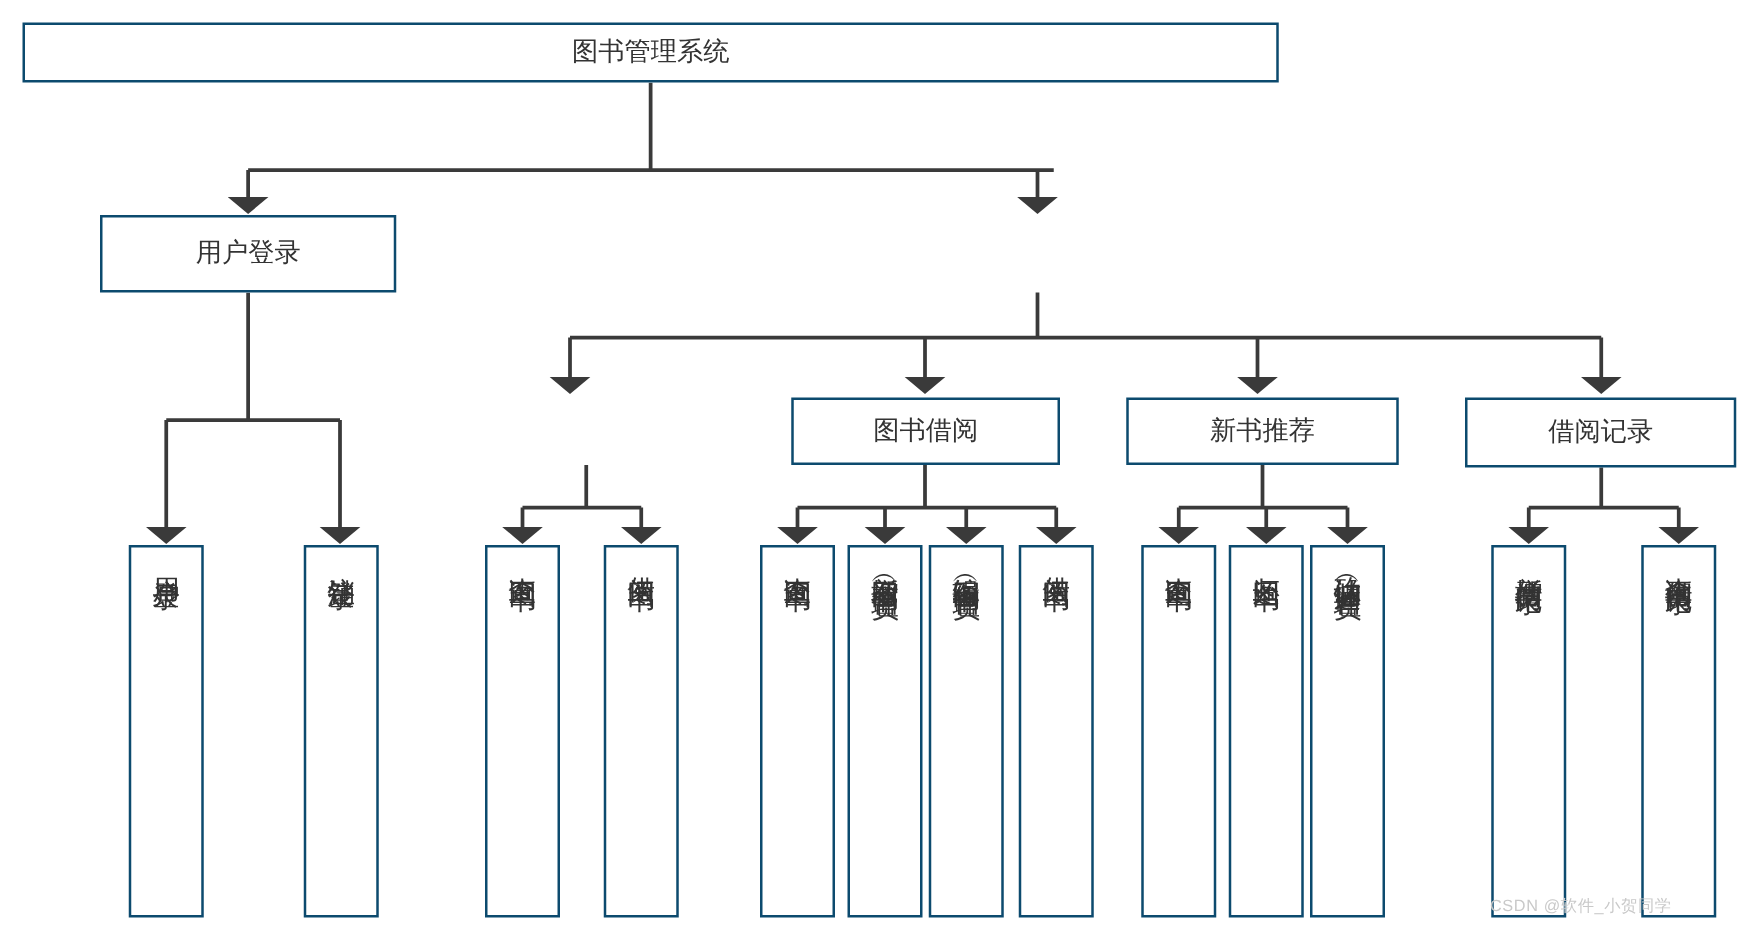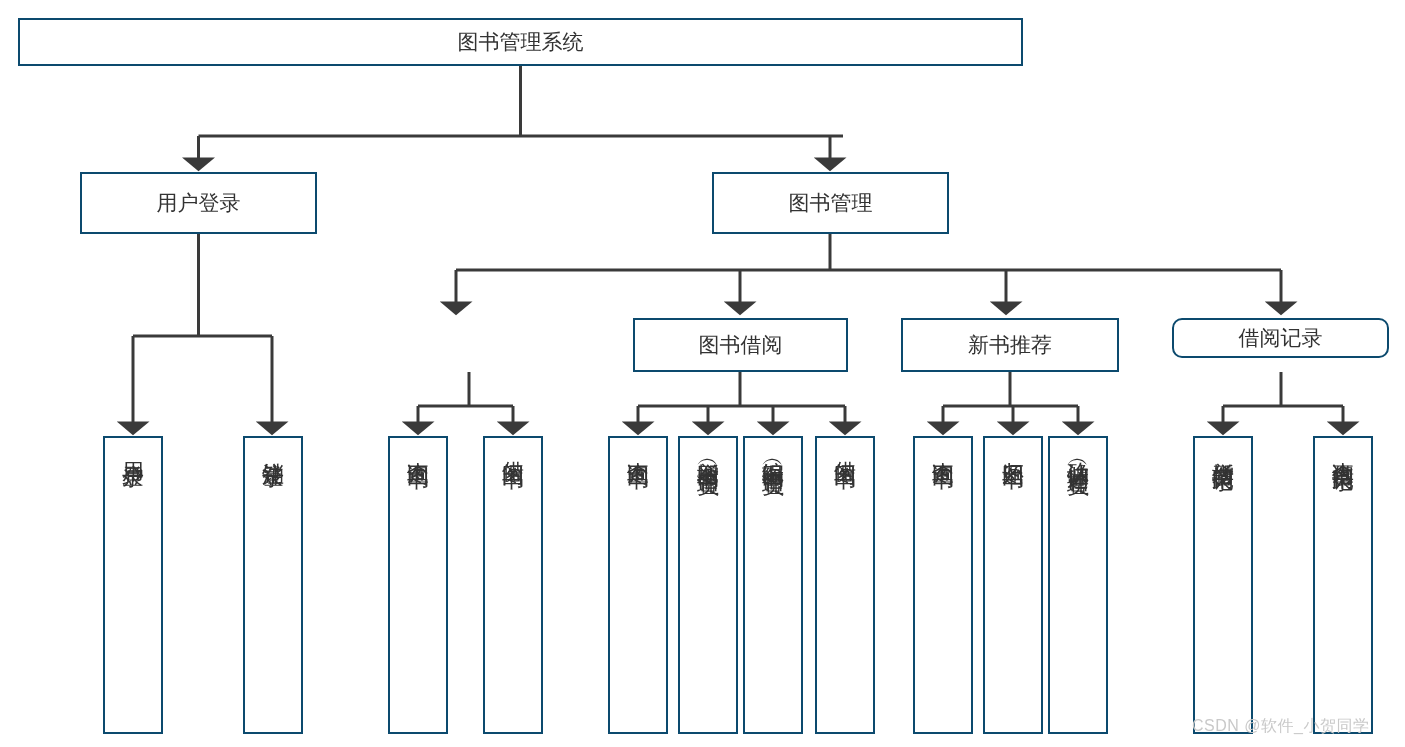--- a/index.html
+++ b/index.html
@@ -132,9 +132,6 @@
   <div class="node node-l1" style="left:80px; top:172px; width:237px; height:62px;">
     <span class="node-label">用户登录</span>
   </div>
-  <div class="node node-l1" style="left:712px; top:172px; width:237px; height:62px;">
-    <span class="node-label">图书管理</span>
-  </div>
 
   <div class="node node-l2" style="left:633px; top:318px; width:215px; height:54px;">
     <span class="node-label">图书借阅</span>

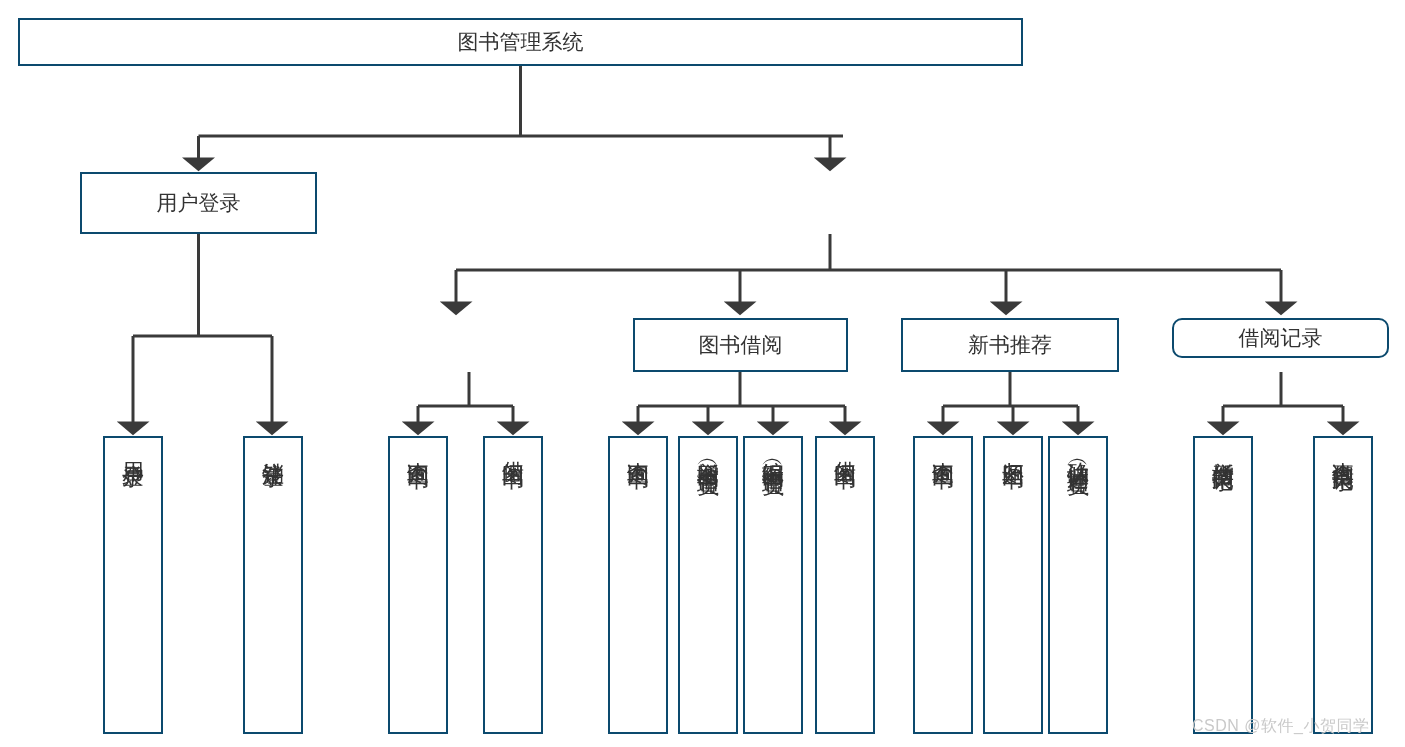--- a/index.html
+++ b/index.html
@@ -139,7 +139,7 @@
   <div class="node node-l2" style="left:901px; top:318px; width:218px; height:54px;">
     <span class="node-label">新书推荐</span>
   </div>
-  <div class="node node-l2" style="left:1172px; top:318px; width:217px; height:40px;border-radius:10px;">
+  <div class="node node-l2" style="left:1172px; top:318px; width:217px; height:56px;">
     <span class="node-label">借阅记录</span>
   </div>
 

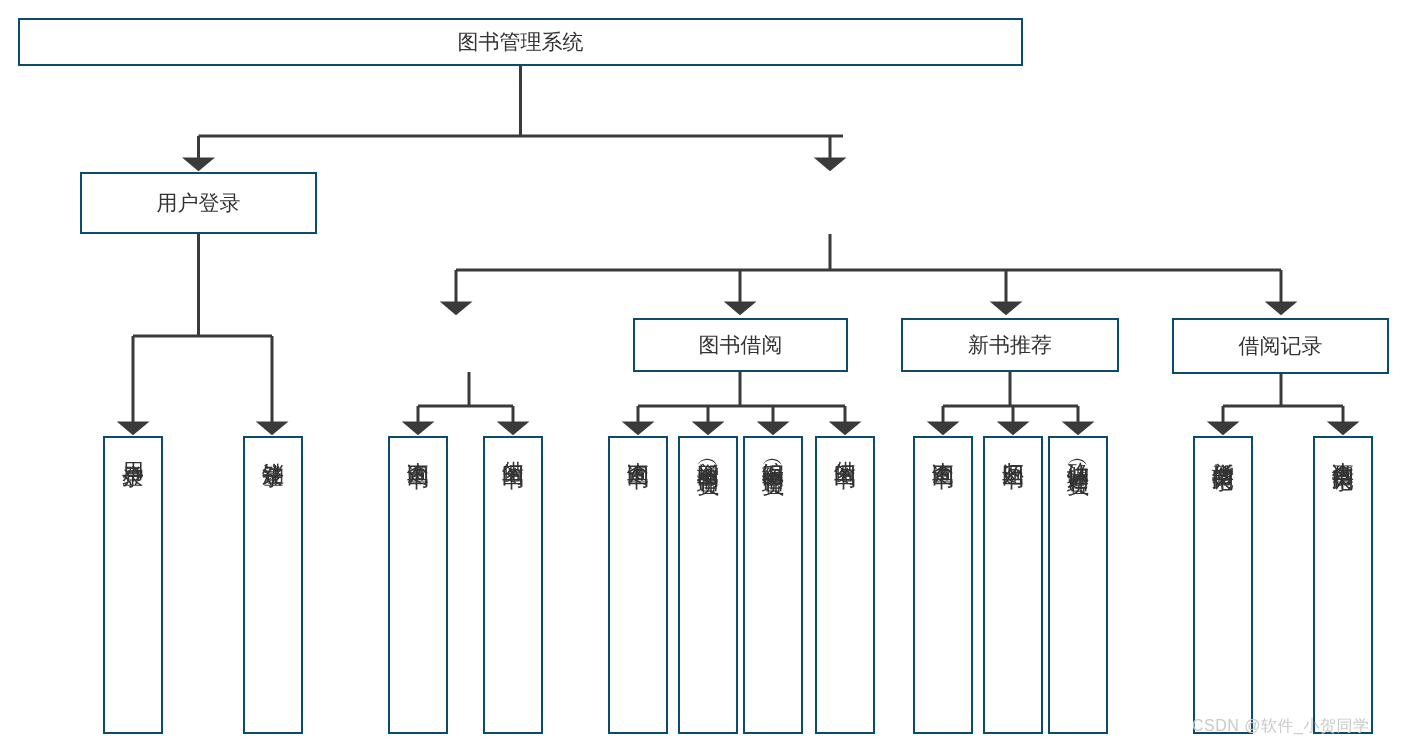--- a/index.html
+++ b/index.html
@@ -64,7 +64,7 @@
   .watermark {
     position: absolute;
     color: #c9c9c9;
-    font-size: 16px;
+    font-size: 13px;
     letter-spacing: 0.5px;
     white-space: nowrap;
     z-index: 5;

